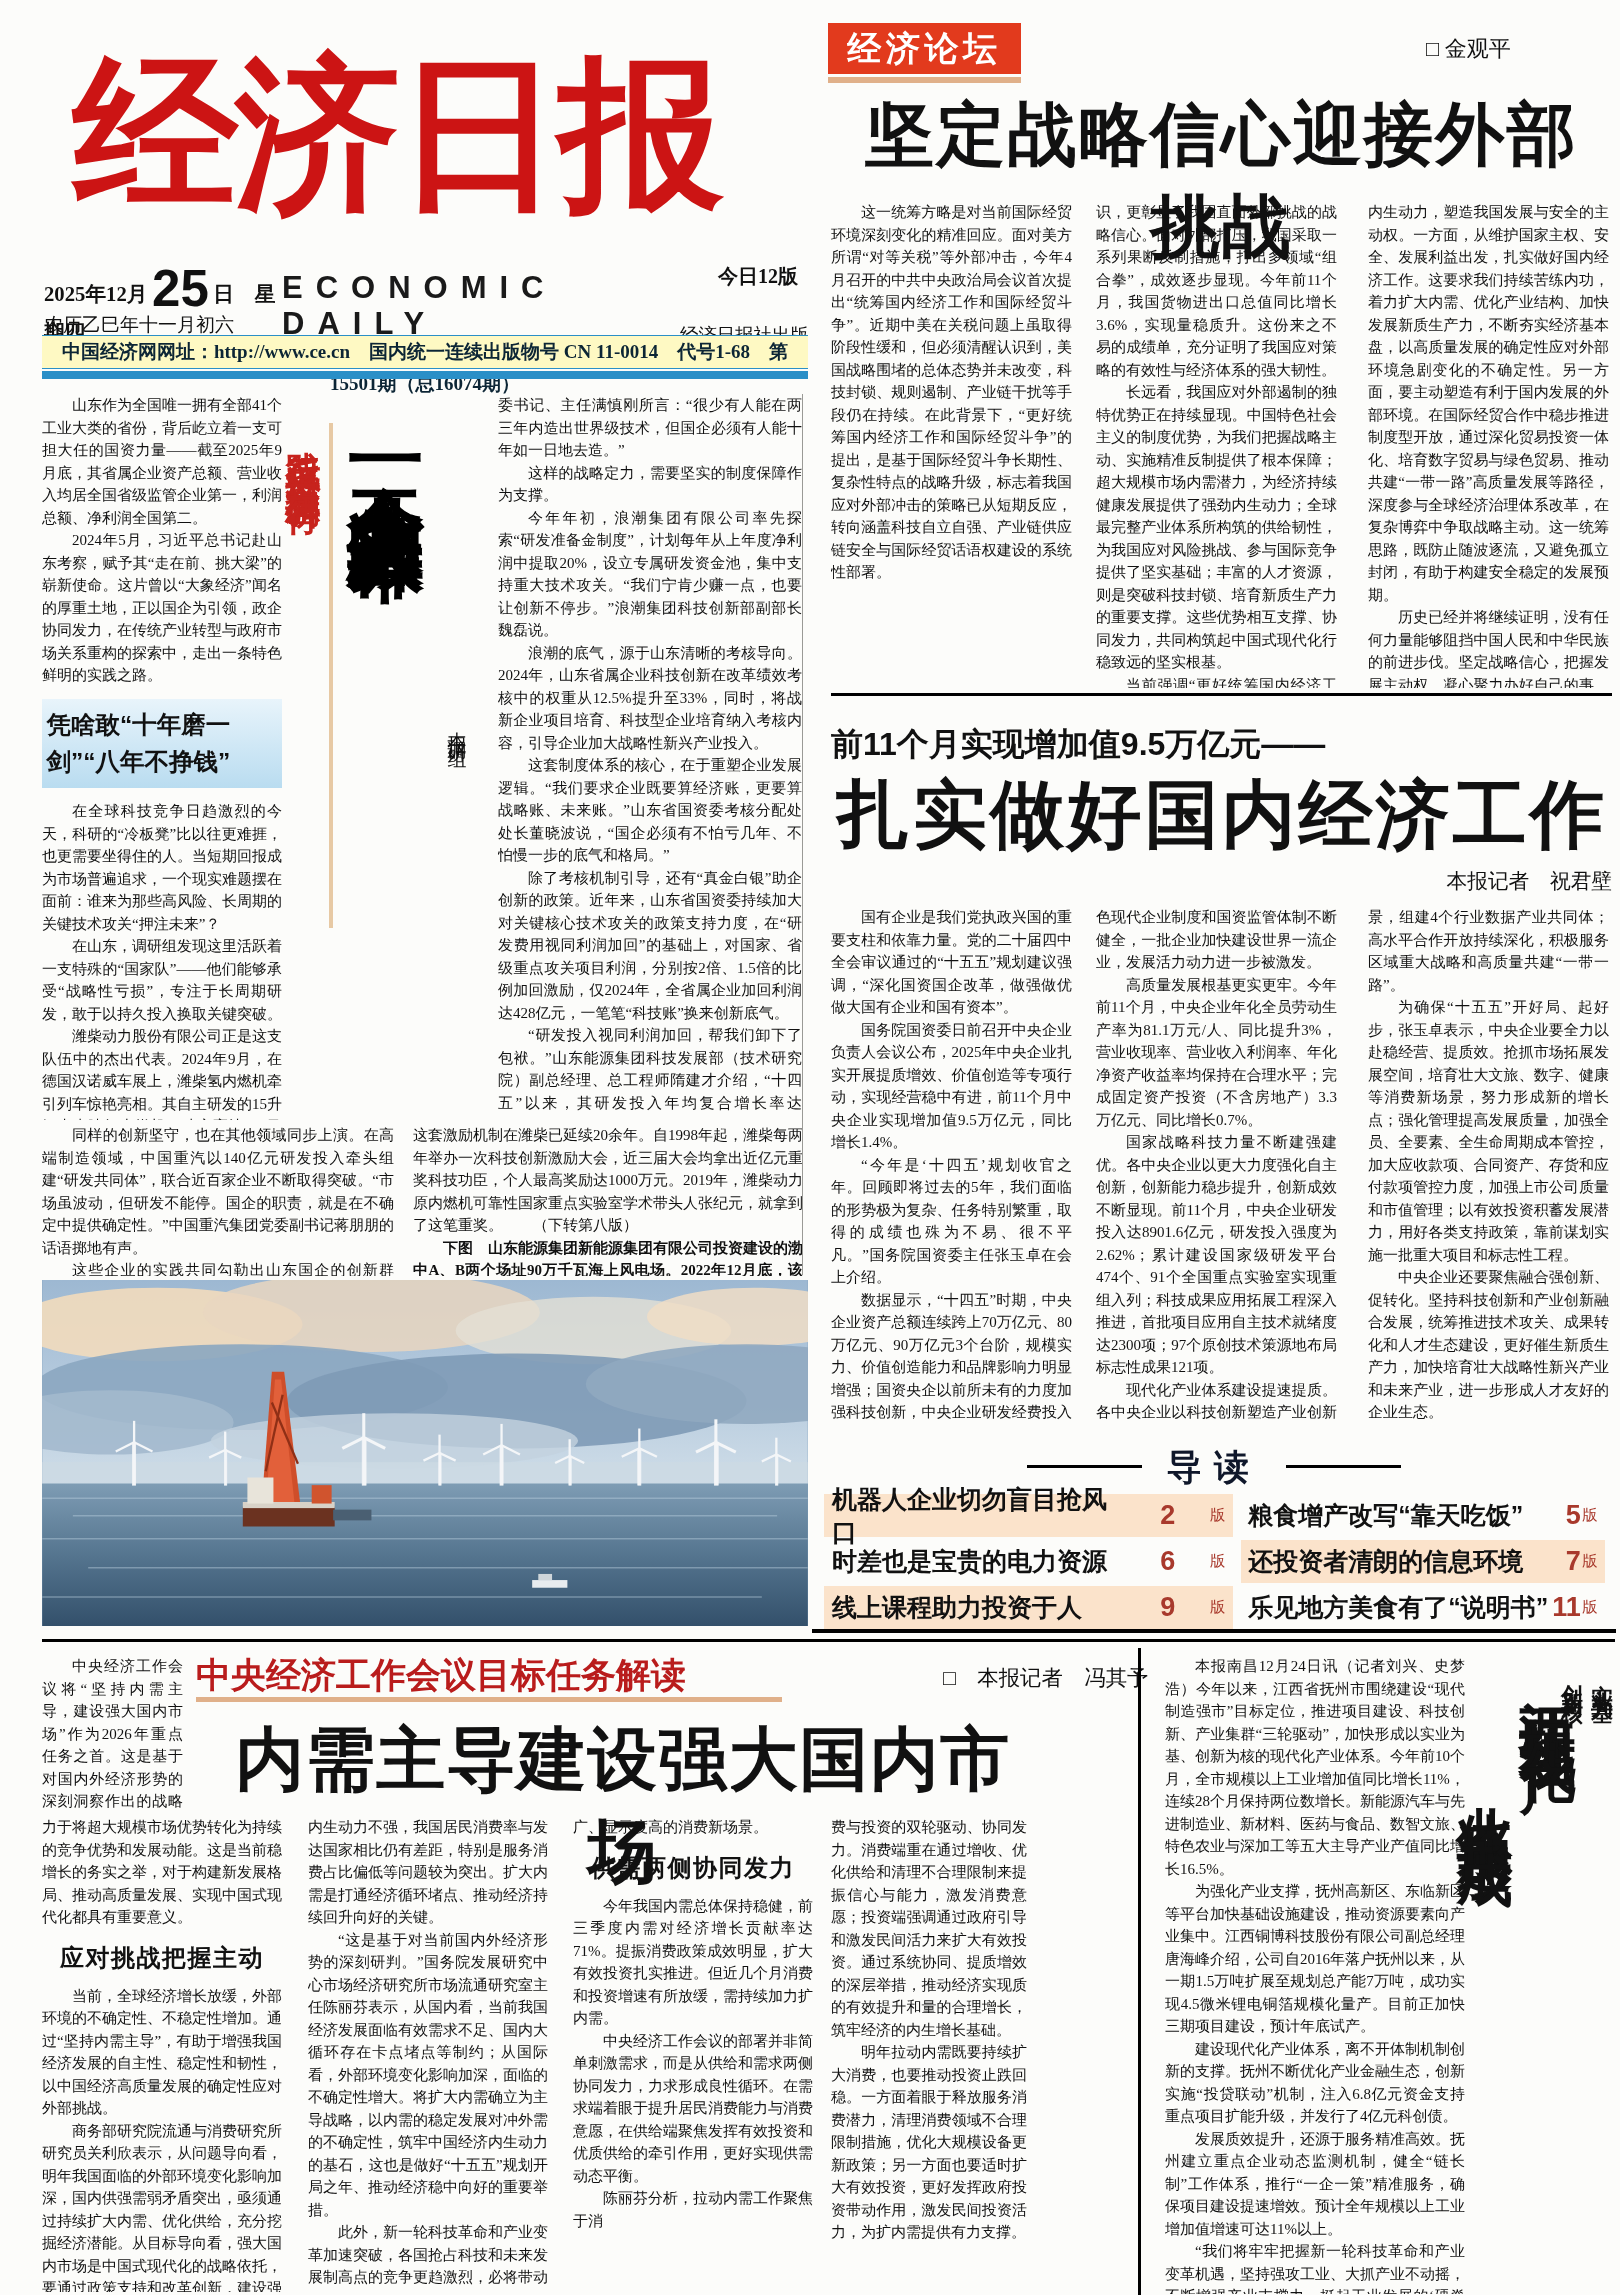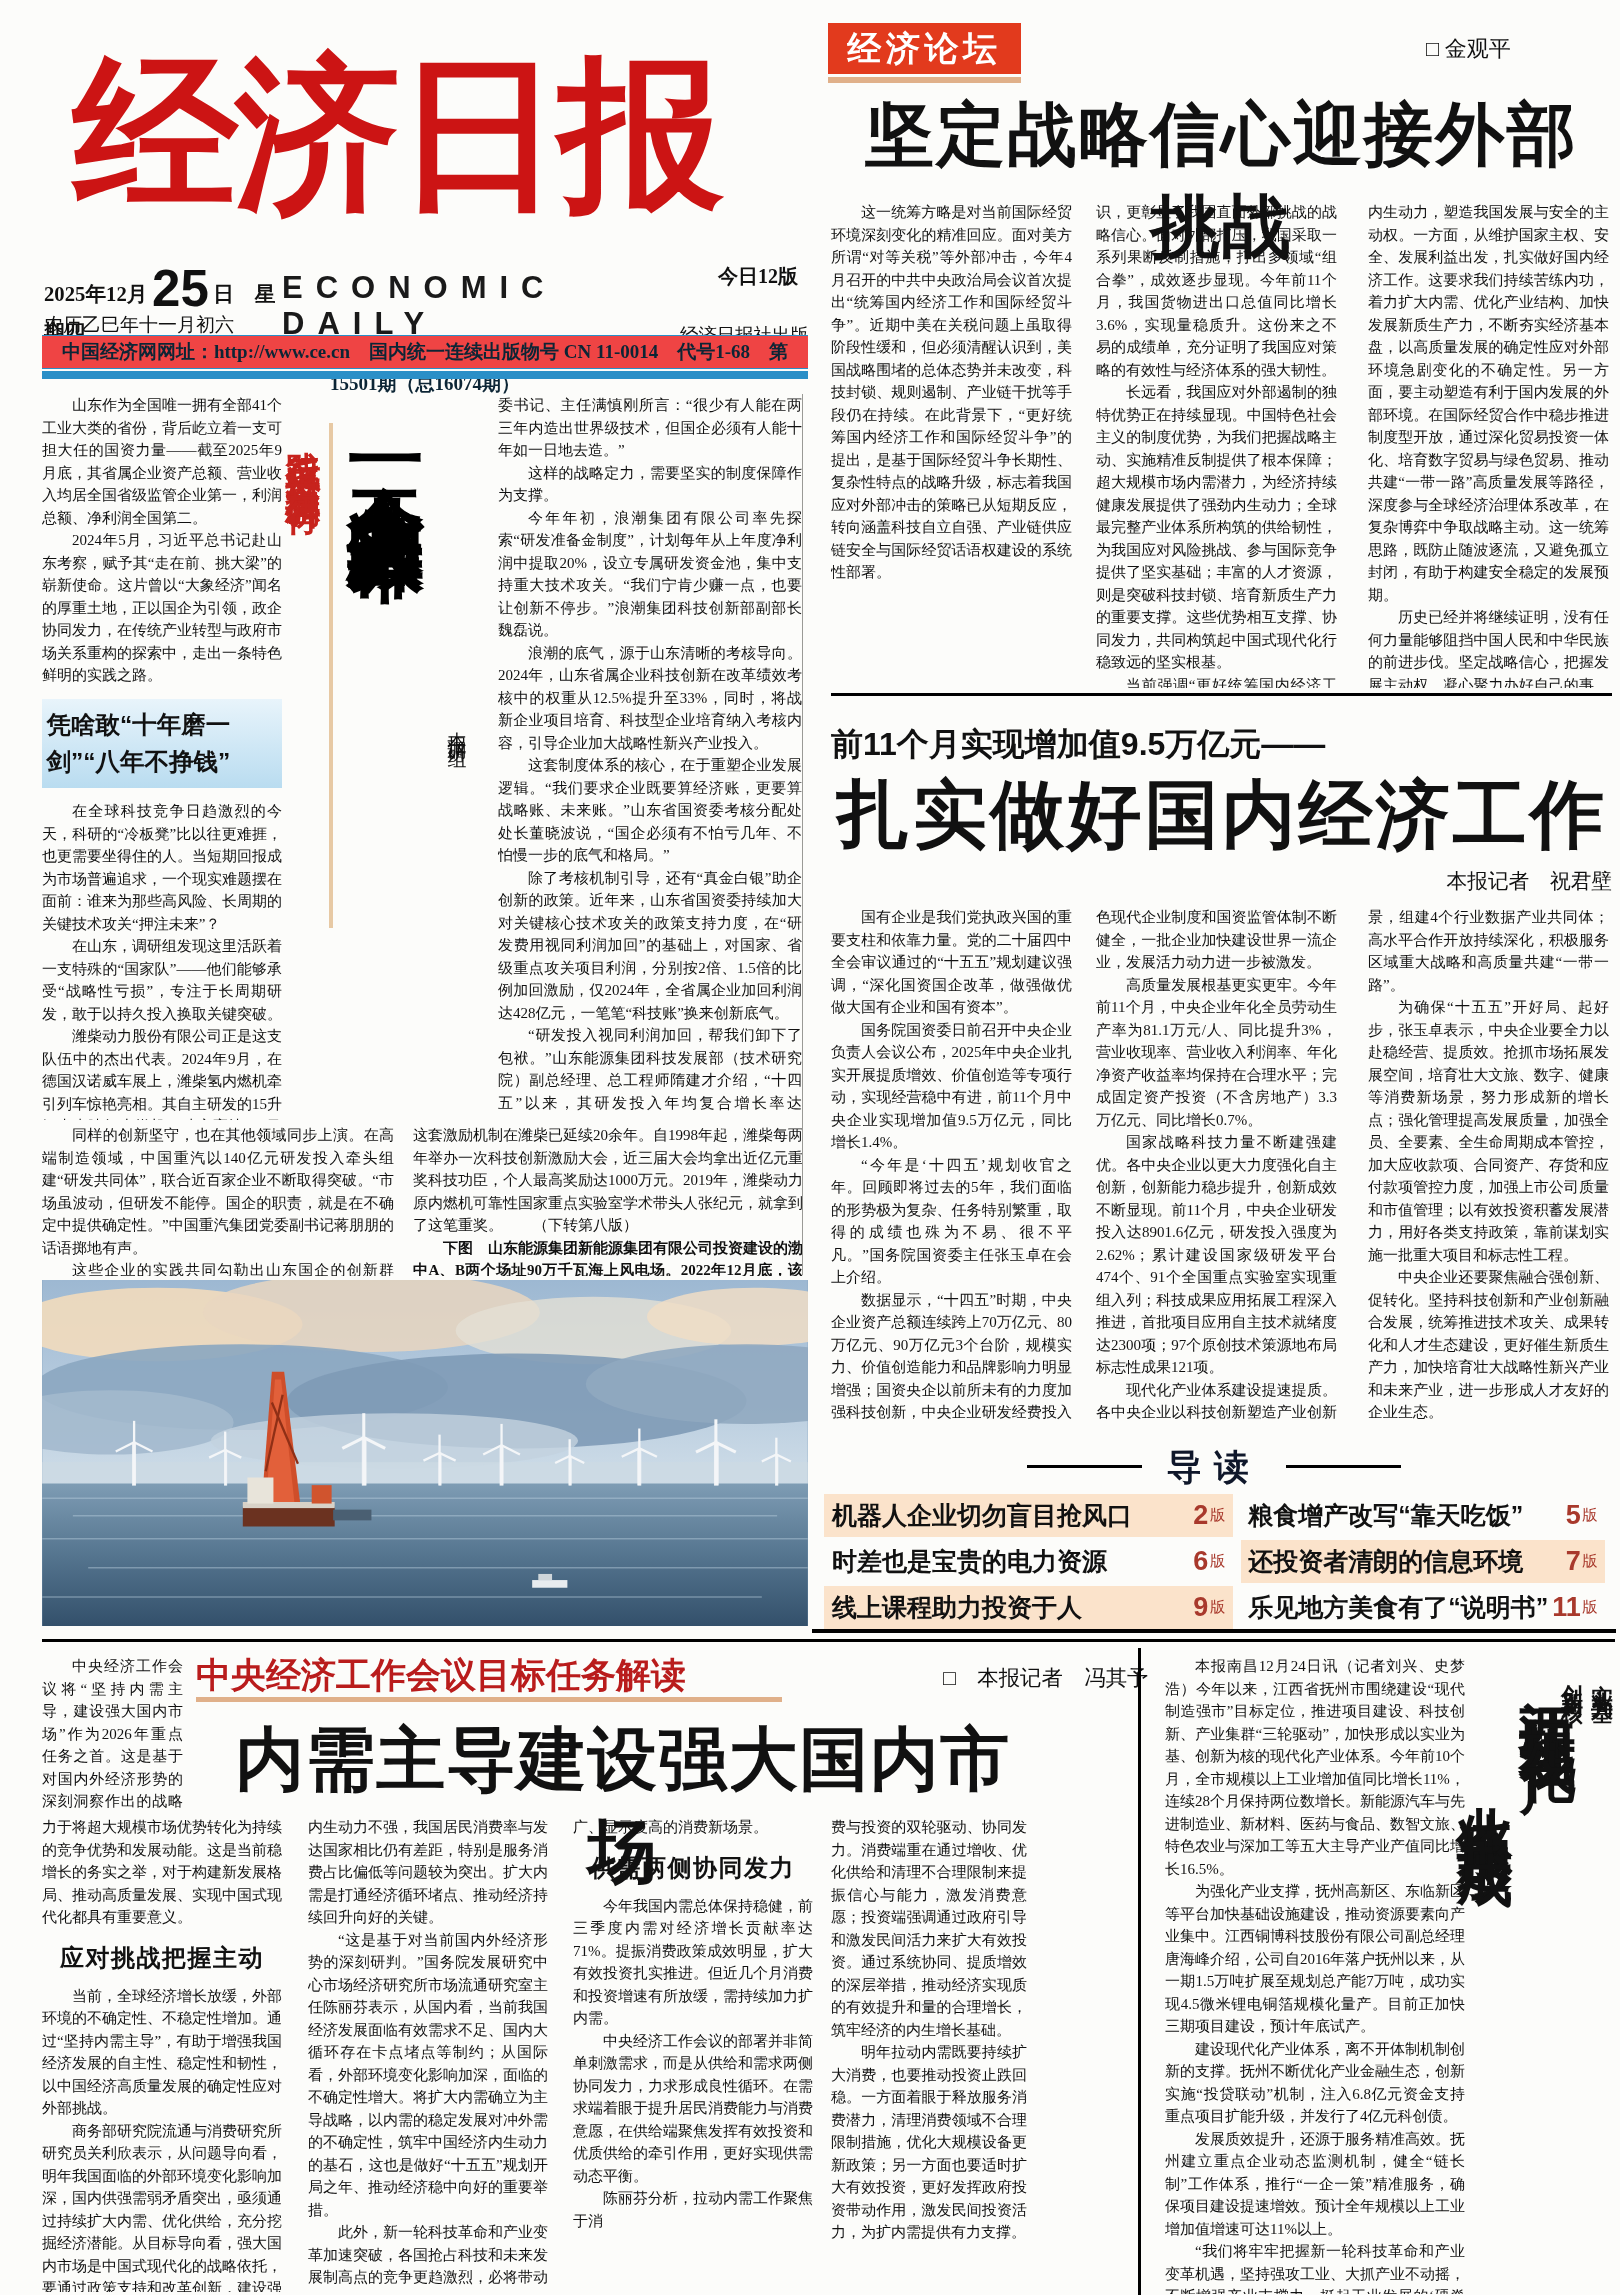--- a/index.html
+++ b/index.html
@@ -18,7 +18,7 @@
              font-weight:700; letter-spacing:13px; color:#1a1a1a; }
   .pages-today { left:718px; top:263px; font-size:20px; font-weight:bold; }
   .publisher { left:680px; top:322px; font-size:18.4px; }
-  .info-bar { left:42px; top:335px; width:766px; height:34px; background:#ef4444; border-top:1.5px solid #2a8fc7;
+  .info-bar { left:42px; top:335px; width:766px; height:34px; background:#fef9c3; border-top:1.5px solid #2a8fc7;
               border-bottom:0.8px solid #2a8fc7; font-size:19px; font-weight:bold; text-align:center; line-height:32px; color:#0c2535;}
   .blue-rule { left:42px; top:371px; width:766px; height:7.7px; background:#2a8fc7; }
 

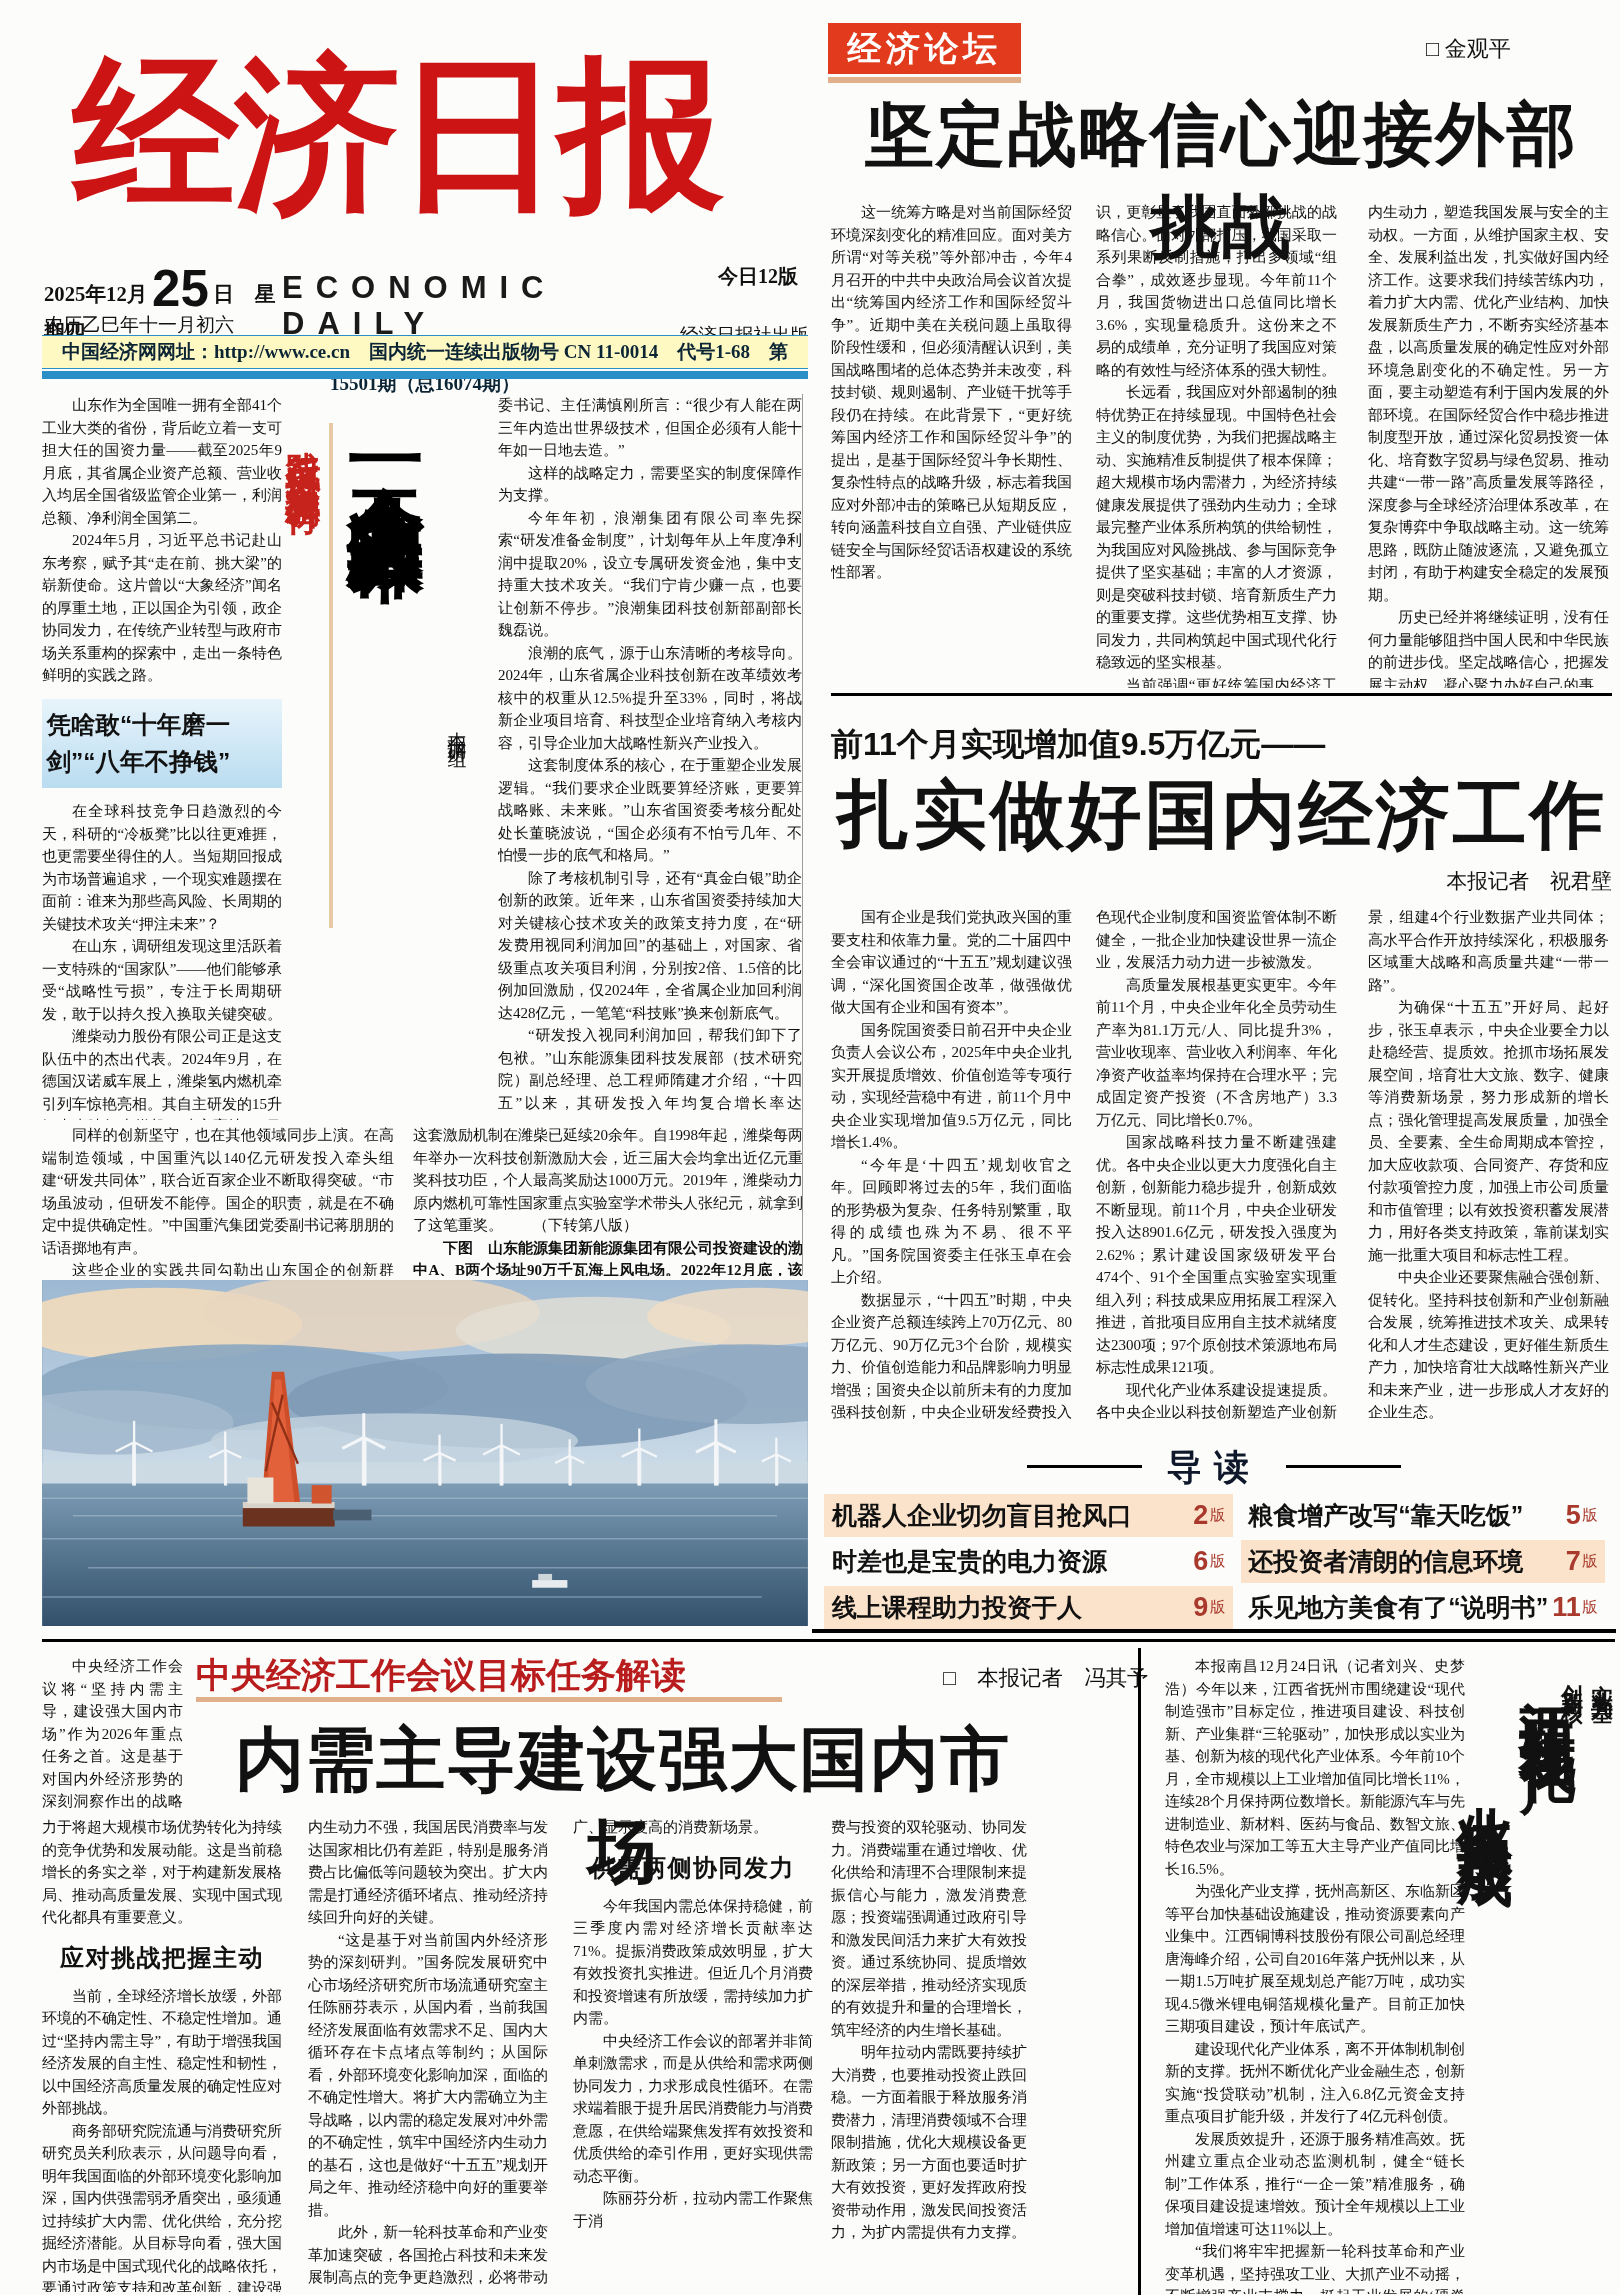--- a/index.html
+++ b/index.html
@@ -80,7 +80,7 @@
   .daodu-grid { position:absolute; left:12.3px; top:64px; width:781px; }
   .daodu-row { display:flex; margin-bottom:3.1px; }
   .daodu-cell { display:flex; align-items:center; height:43px; padding:0 7.7px; }
-  .daodu-cell.l { width:437px; margin-right:7.7px; }
+  .daodu-cell.l { width:437px; margin-right:7.7px;gap:33px; }
   .daodu-cell.r { width:390px; }
   .daodu-cell.hl { background:#fbe3cb; }
   .daodu-item { font-family:"Liberation Sans",sans-serif; font-size:25px; font-weight:900; flex:1; }

